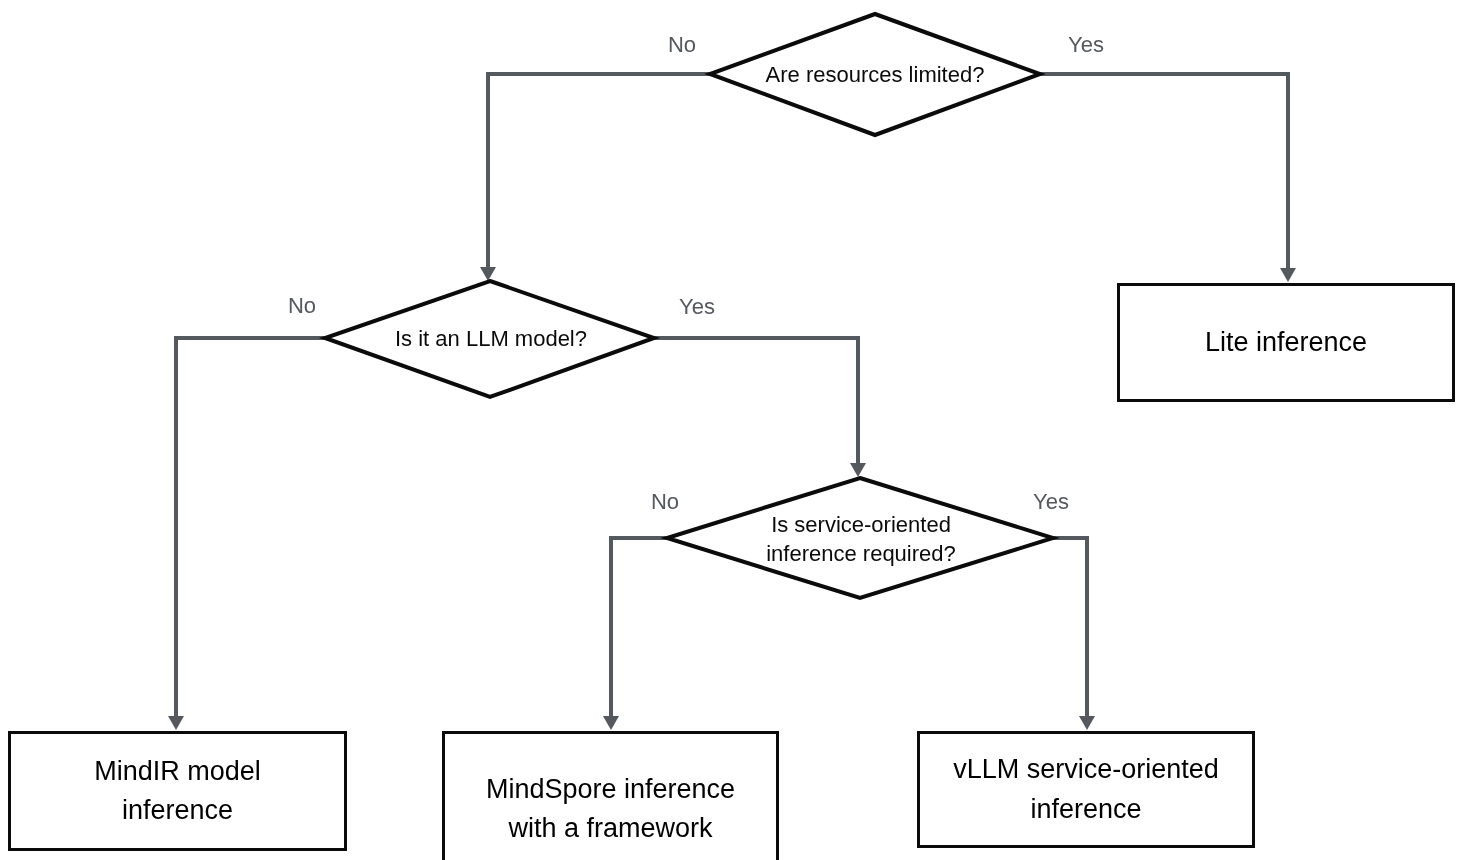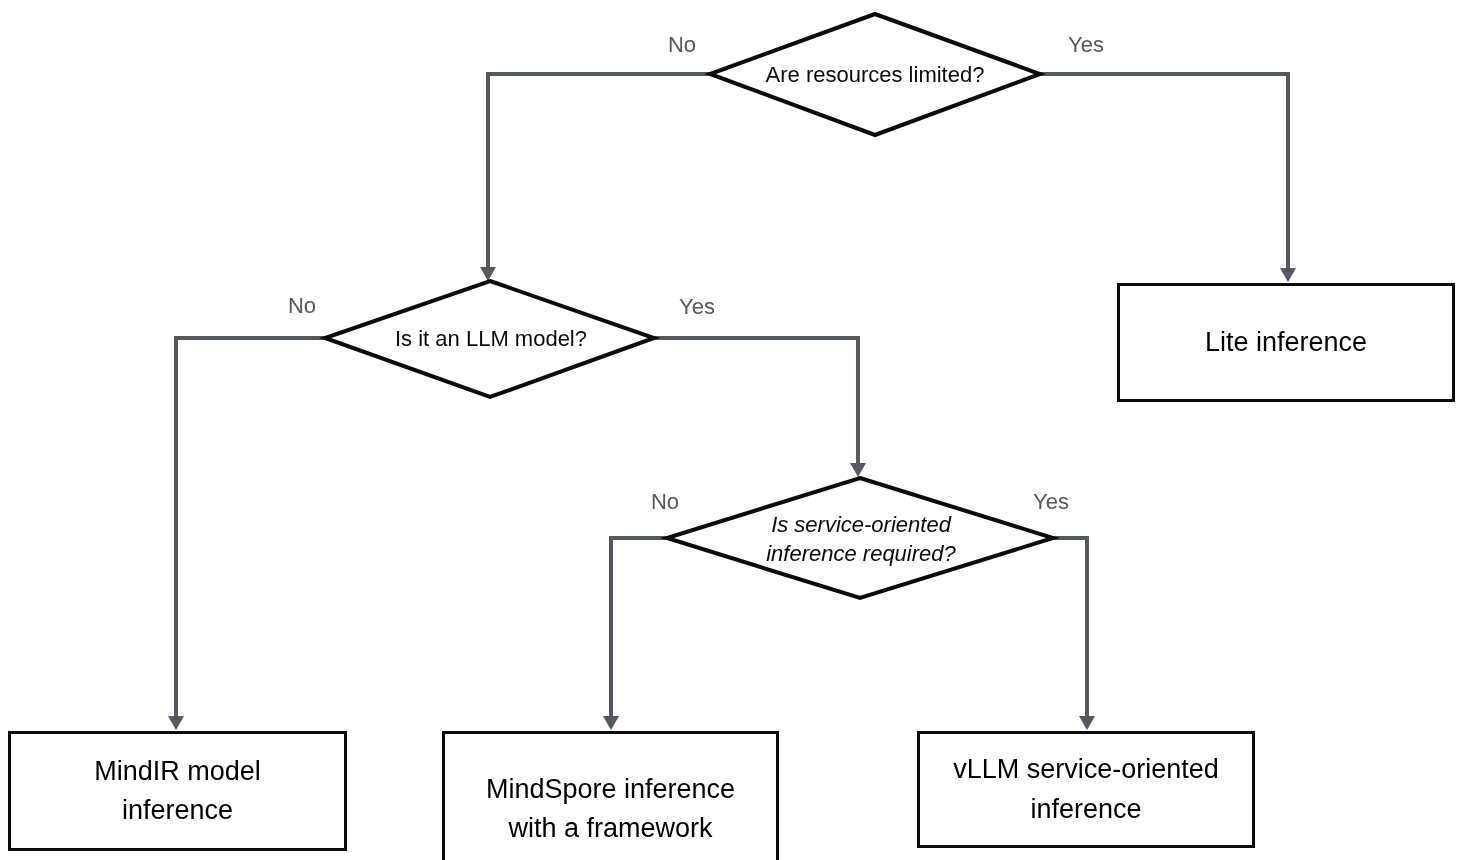--- a/index.html
+++ b/index.html
@@ -102,7 +102,7 @@
 
   <div class="diamond-text" style="left:875px; top:75px; width:320px;">Are resources limited?</div>
   <div class="diamond-text" style="left:491px; top:339px; width:320px;">Is it an LLM model?</div>
-  <div class="diamond-text" style="left:861px; top:539px; width:360px;font-style:italic;">Is service-oriented
+  <div class="diamond-text" style="left:861px; top:539px; width:360px;">Is service-oriented
 inference required?</div>
 
   <div class="edge-label" style="left:682px; top:45px;">No</div>

